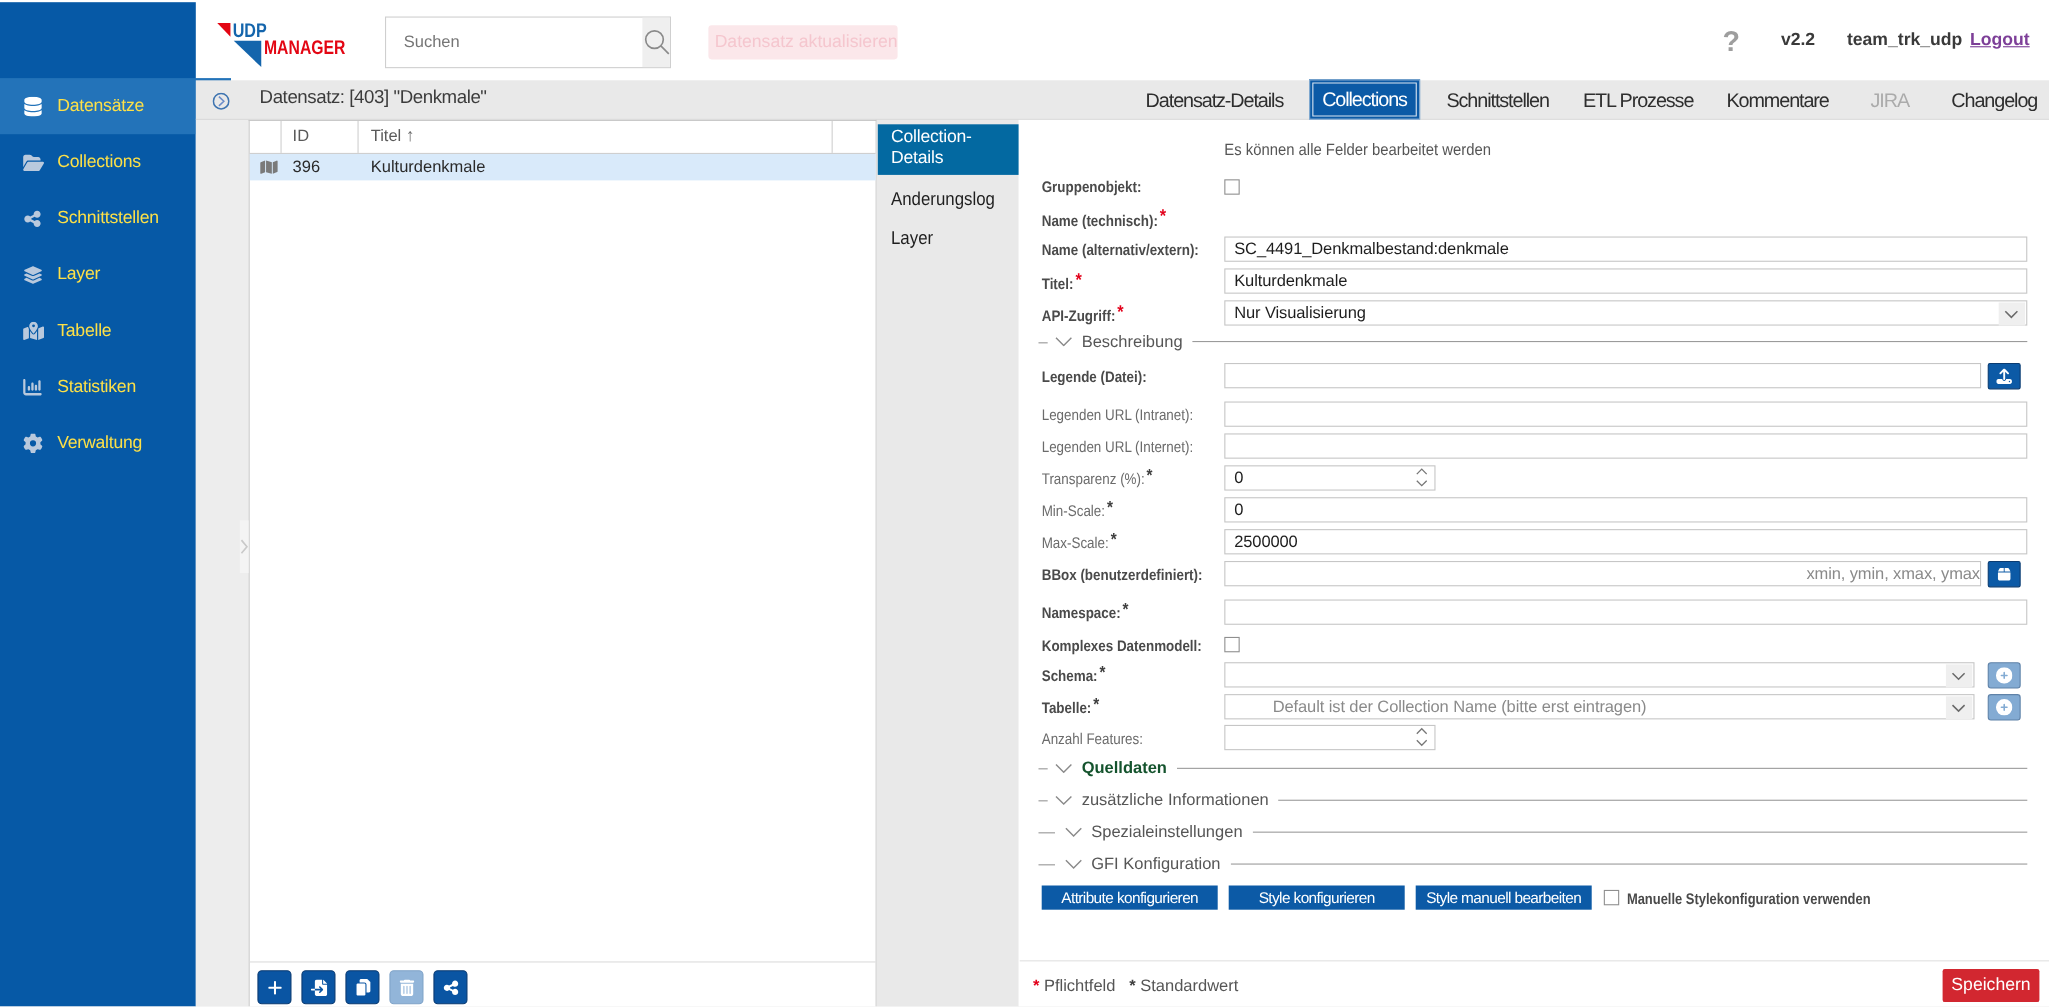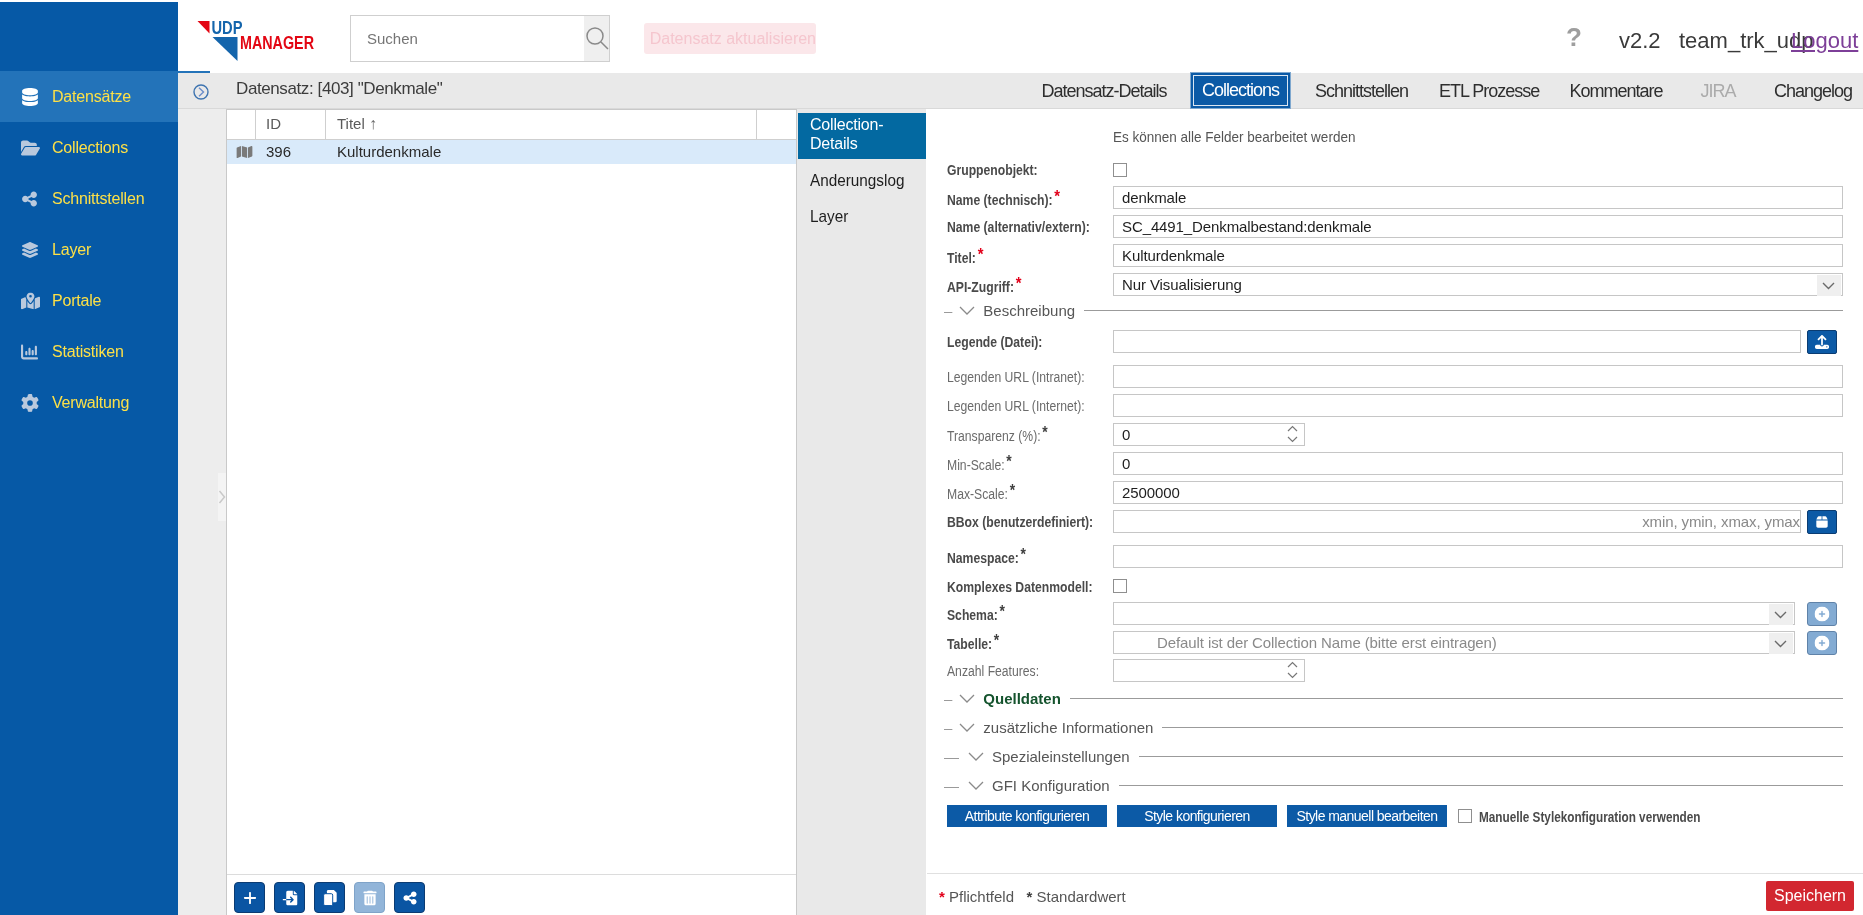--- a/index.html
+++ b/index.html
@@ -20,7 +20,7 @@
 #search .ph { position:absolute; left:16px; top:14px; font-size:15px; color:#757575; }
 #search .mag { position:absolute; right:0; top:0; width:25px; height:45px; background:#EFEFEF; }
 #btn-disabled { position:absolute; left:466px; top:23px; width:172px; height:31px; background:#FBE7EA; border-radius:3px; color:#F5C6CE; font-size:16px; text-align:right; line-height:31px; }
-.hright { position:absolute; top:0; height:73px; font-size:22px; color:#3a3a3a; }
+.hright { position:absolute; top:0; height:73px; font-size:16px; color:#3a3a3a;font-weight:bold; }
 
 #tabband { left:178px; top:73px; width:1685px; height:36px; background:#E9E9E9; border-bottom:1px solid #D9D9D9; }
 #crumb { position:absolute; left:58px; top:6px; font-size:17px; color:#3C3C3C; letter-spacing:-0.4px; }

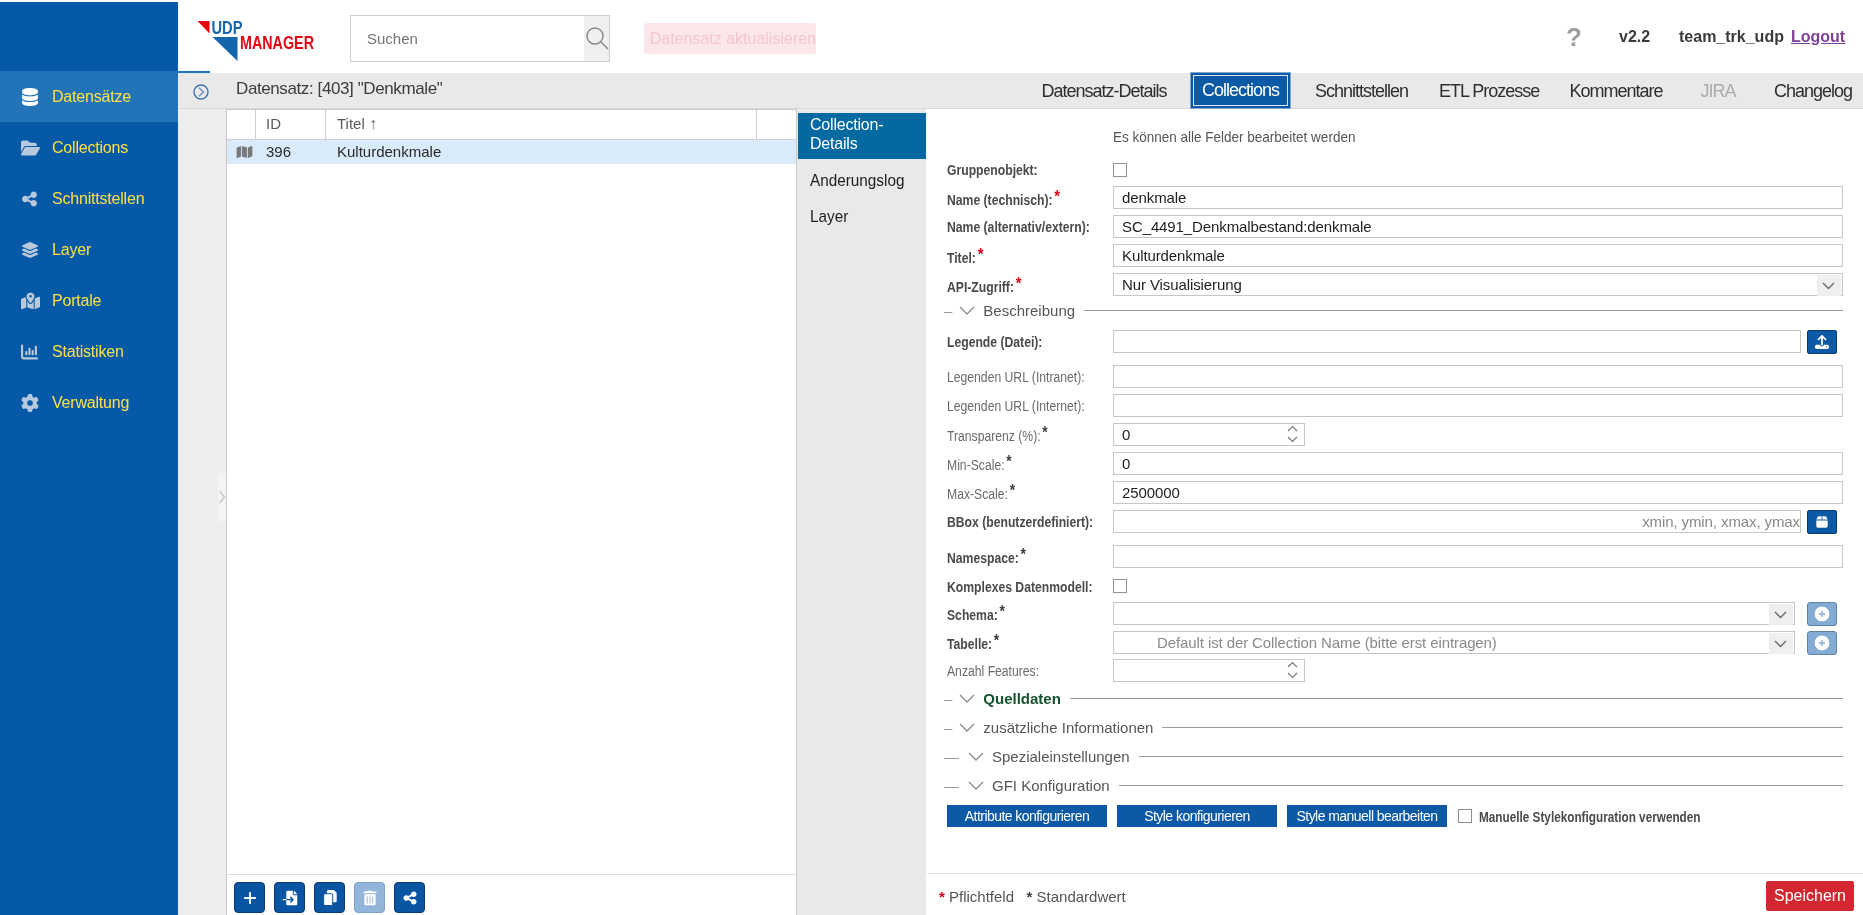--- a/index.html
+++ b/index.html
@@ -209,7 +209,6 @@
 <div class="fcheck" style="top:163px;"></div>
 
 <div class="flabel" style="top:190px;">Name (technisch):<span class="star-r">*</span></div>
-<input class="finput" style="top: 186px;" value="denkmale">
 
 <div class="flabel" style="top:219px;">Name (alternativ/extern):</div>
 <input class="finput" style="top: 215px;" value="SC_4491_Denkmalbestand:denkmale">

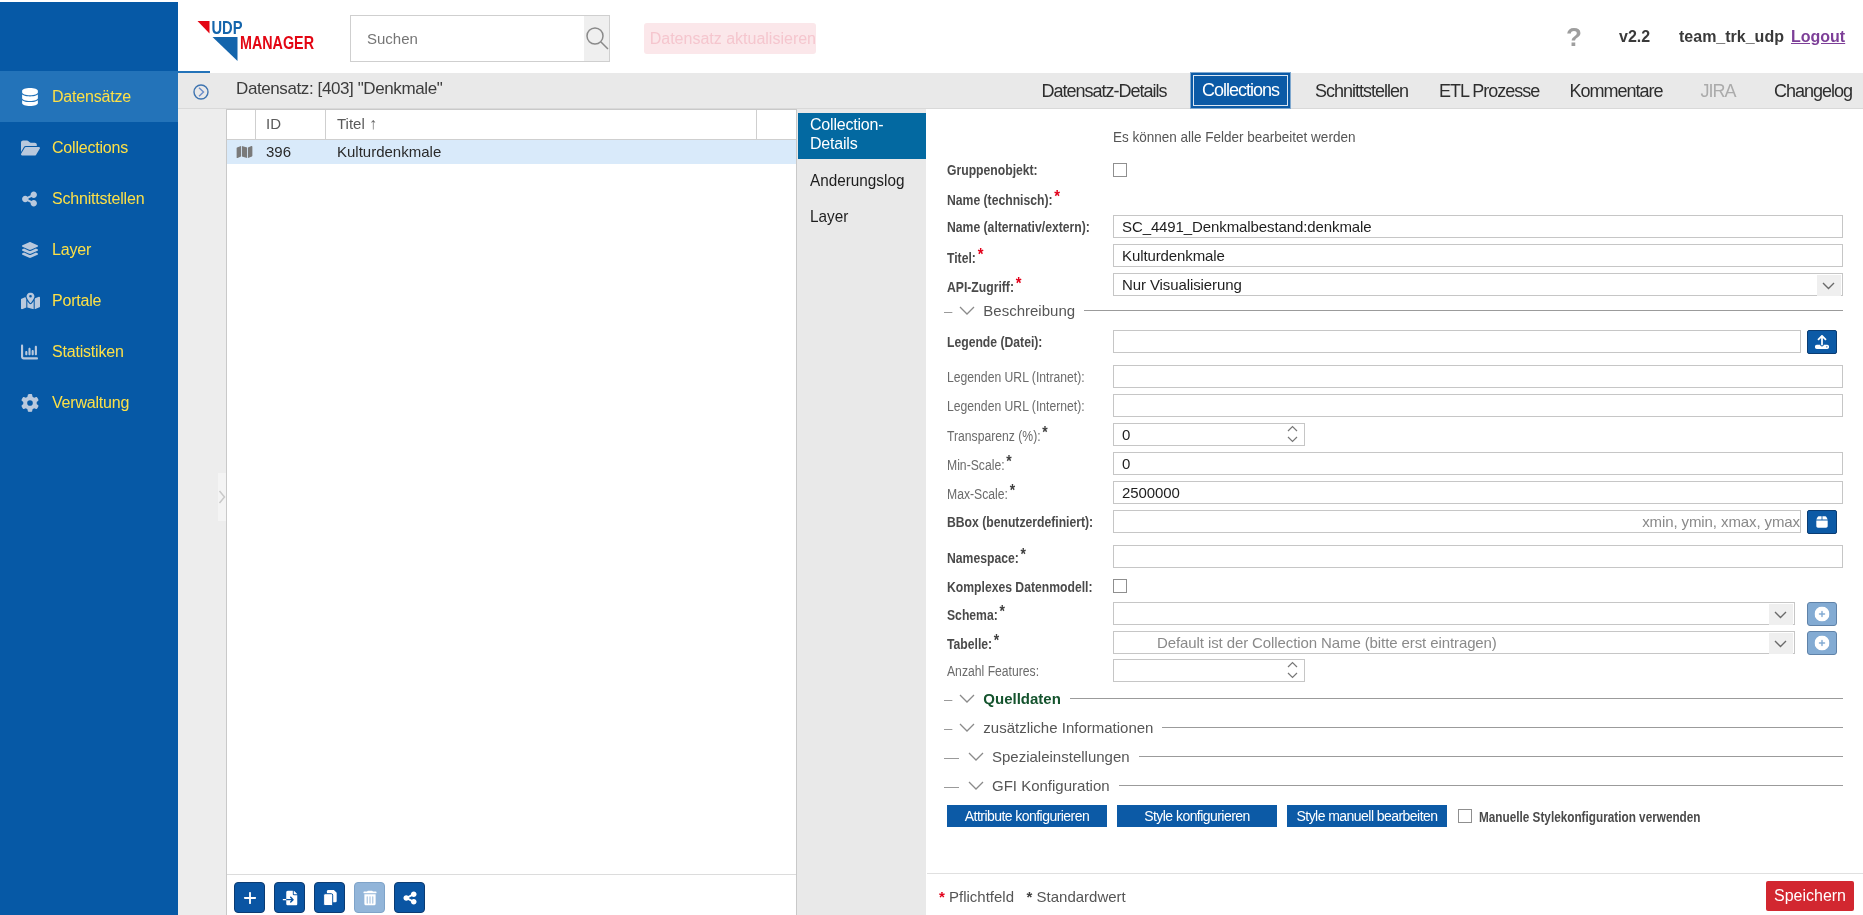--- a/index.html
+++ b/index.html
@@ -122,7 +122,7 @@
     <svg width="19" height="17" viewBox="0 0 576 512" fill="#B9C9DD">
           <path d="M408 120c0 54.6-73.1 151.9-105.2 192c-7.7 9.6-22 9.6-29.6 0C241.1 271.9 168 174.6 168 120C168 53.7 221.7 0 288 0s120 53.7 120 120zm8 80.4c3.5-6.9 6.7-13.8 9.6-20.6c.5-1.2 1-2.5 1.5-3.7l116-46.4C558.9 123.4 576 135 576 152V422.8c0 9.8-6 18.6-15.1 22.3L416 503V200.4zM137.6 138.3c2.4 14.1 7.2 28.3 12.8 41.5c2.9 6.8 6.1 13.7 9.6 20.6V451.8L32.9 502.7C17.1 509 0 497.4 0 480.4V209.6c0-9.8 6-18.6 15.1-22.3l122.6-49zM327.8 332c13.9-17.4 35.7-45.7 56.2-77V504.3L192 449.4V255c20.5 31.3 42.3 59.6 56.2 77c20.5 25.6 59.1 25.6 79.6 0zM288 152a40 40 0 1 0 0-80 40 40 0 1 0 0 80z"></path>
         </svg>
-    <span class="slabel">Portale</span>
+    <span class="slabel">Tabelle</span>
   </div>
   <div class="sitem" style="top:324px;">
     <svg width="17" height="17" viewBox="0 0 512 512" fill="#B9C9DD">

